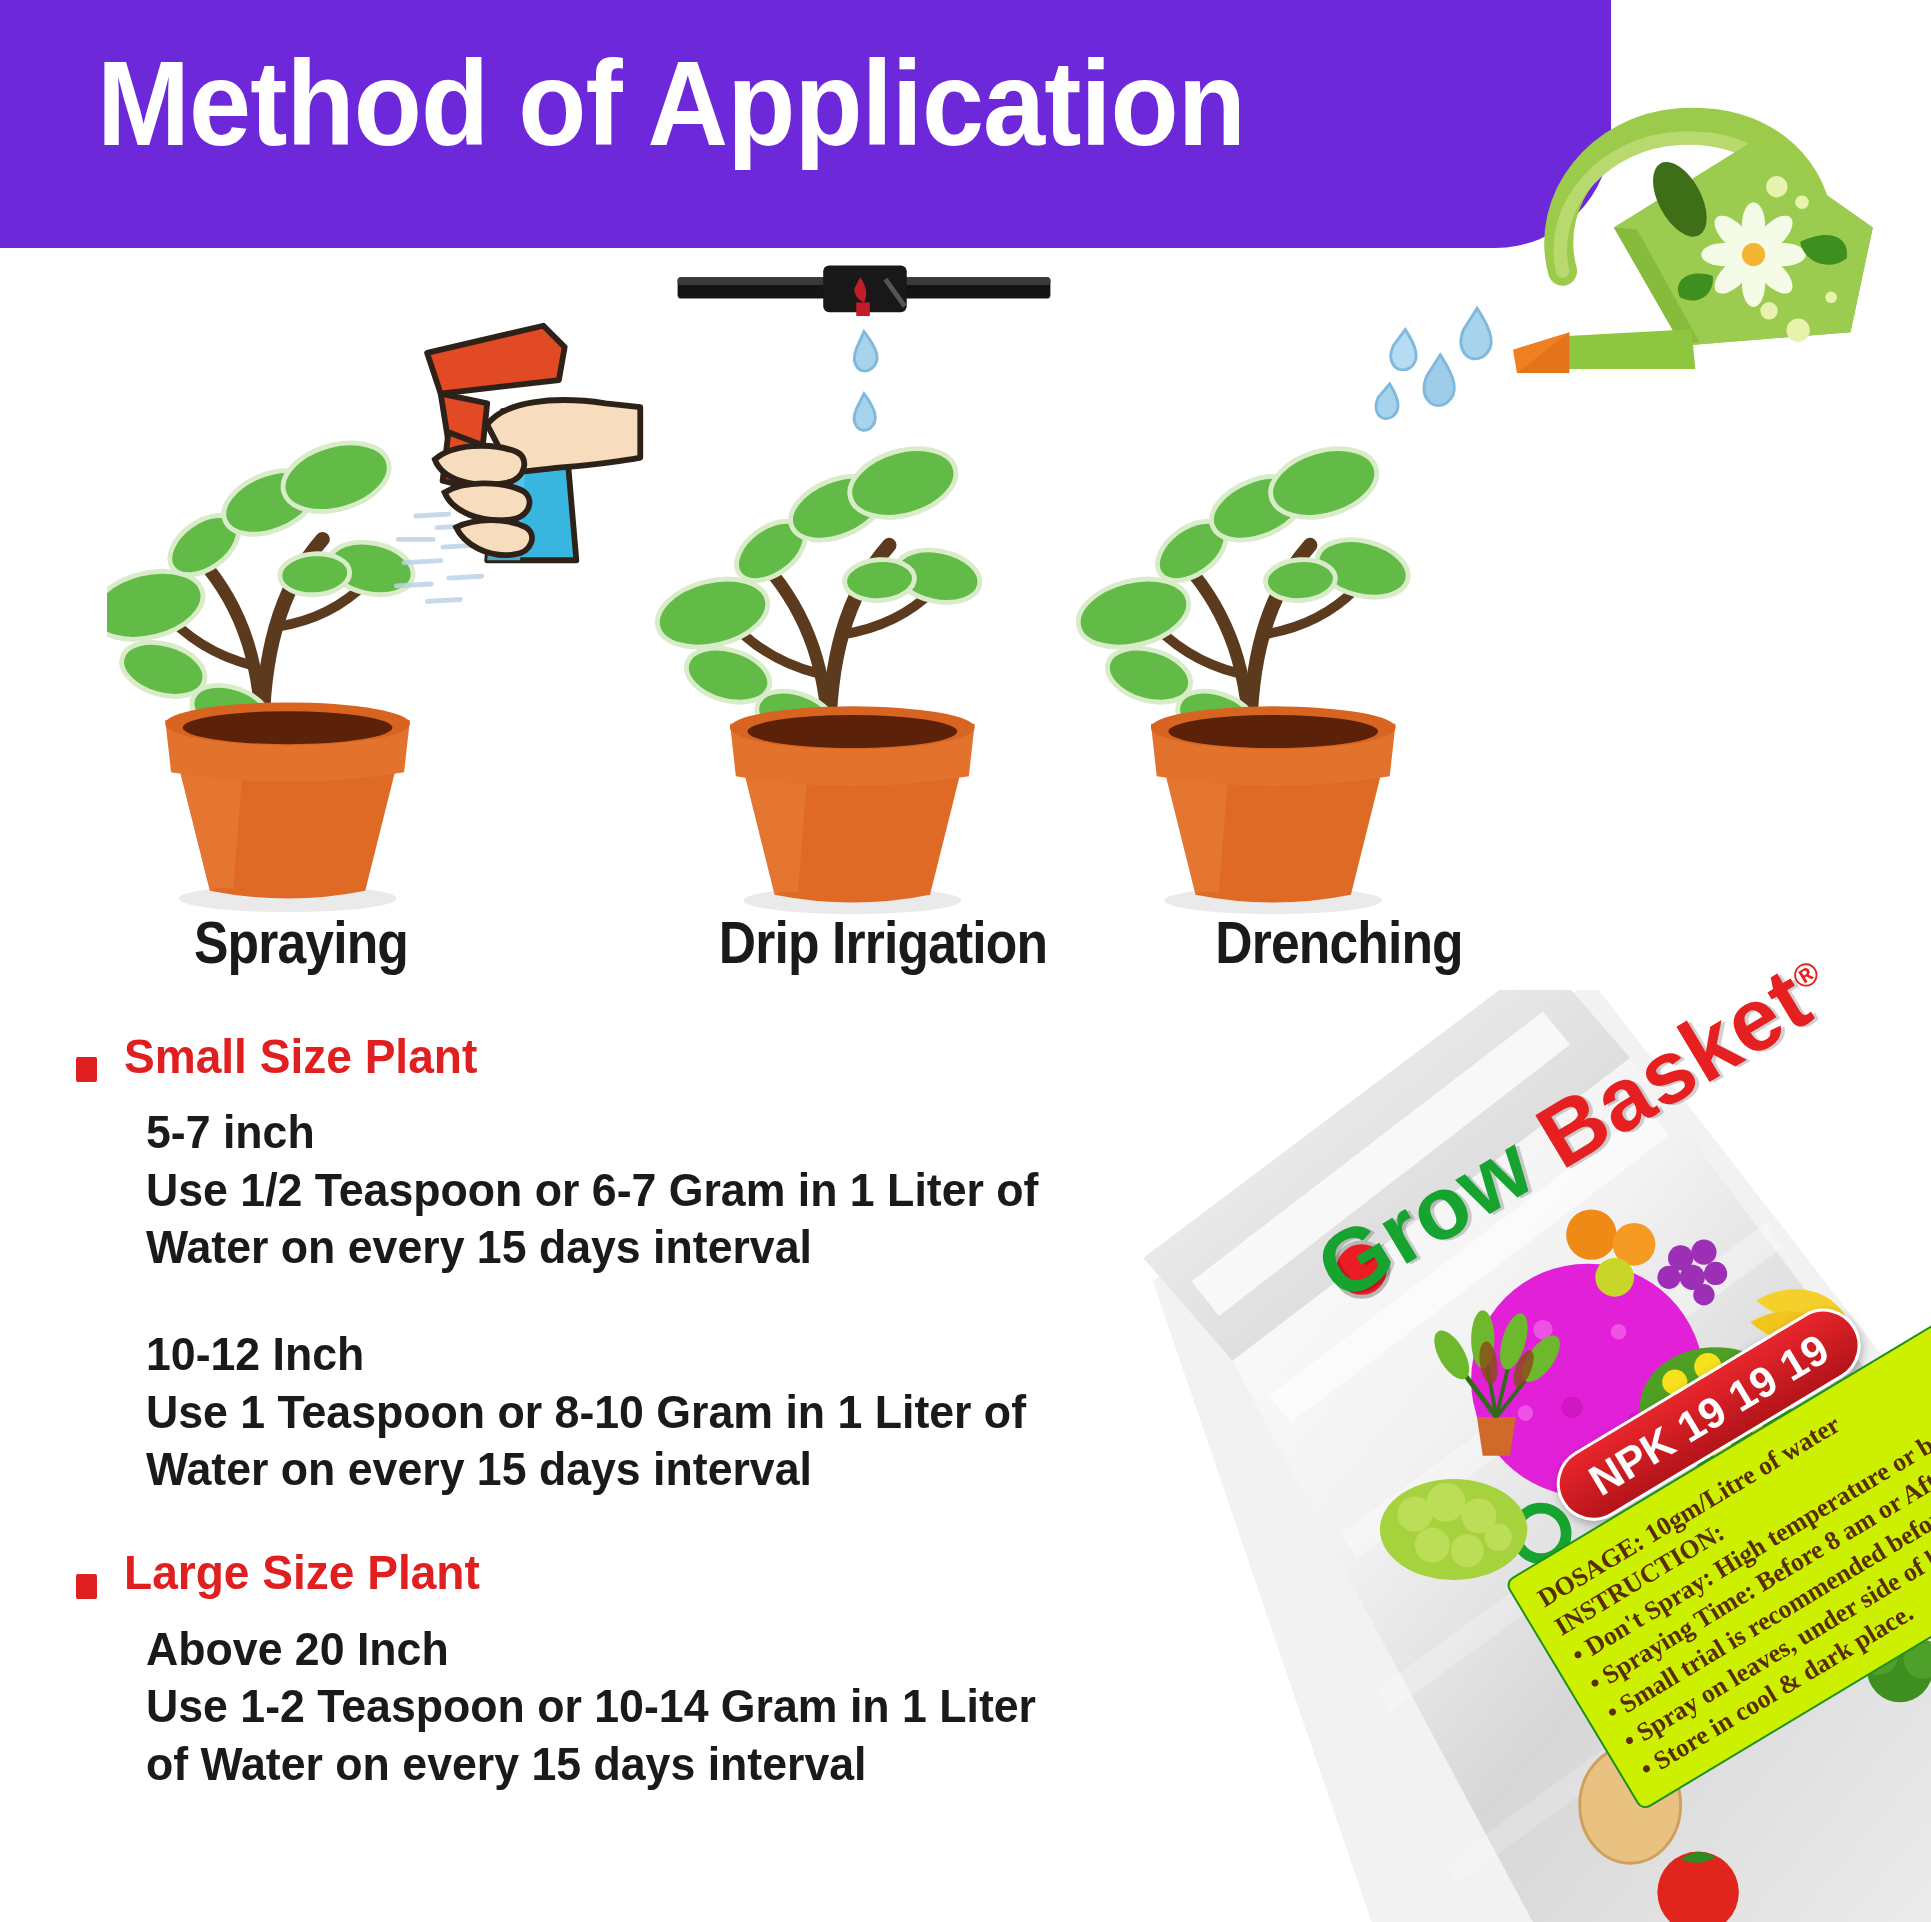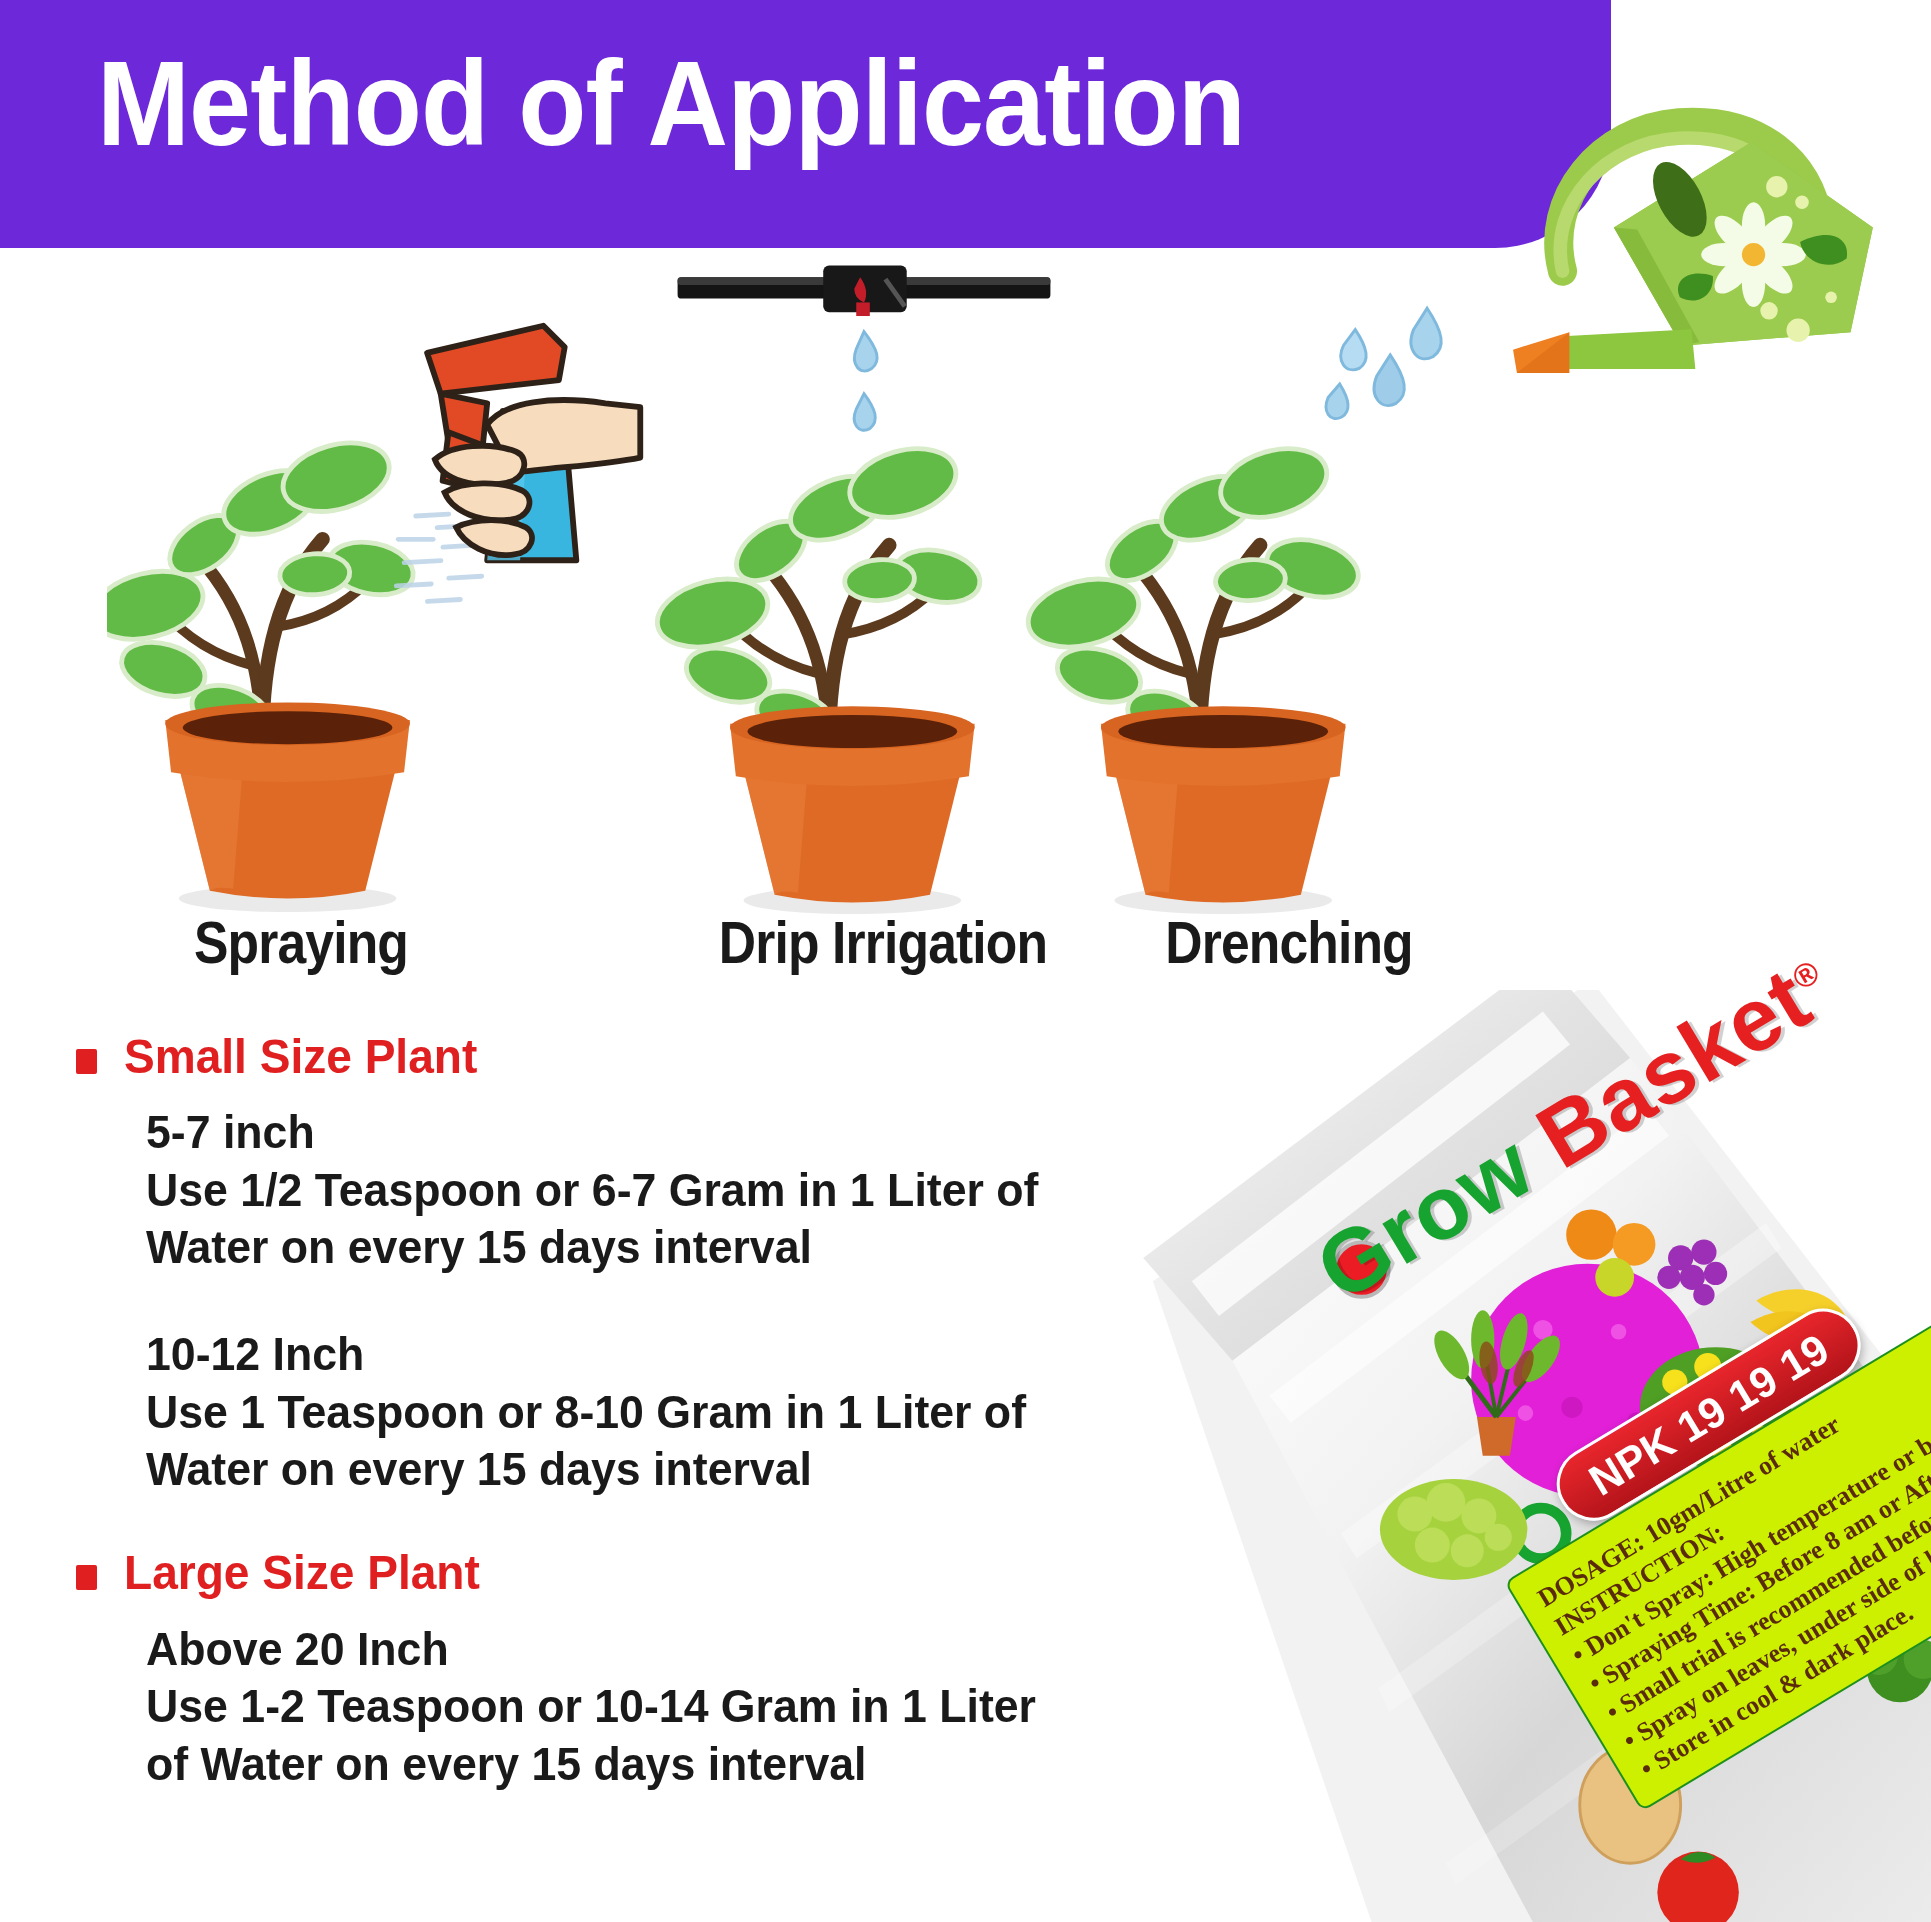--- a/index.html
+++ b/index.html
@@ -31,7 +31,7 @@
   .method-col{position:absolute;top:0;width:466px;height:767px;}
   .col-spray{left:107px;}
   .col-drip{left:631px;}
-  .col-drench{left:998px;}
+  .col-drench{left:1048px;}
 
   .method-art{position:absolute;left:0;top:0;width:466px;height:670px;}
   .method-label{

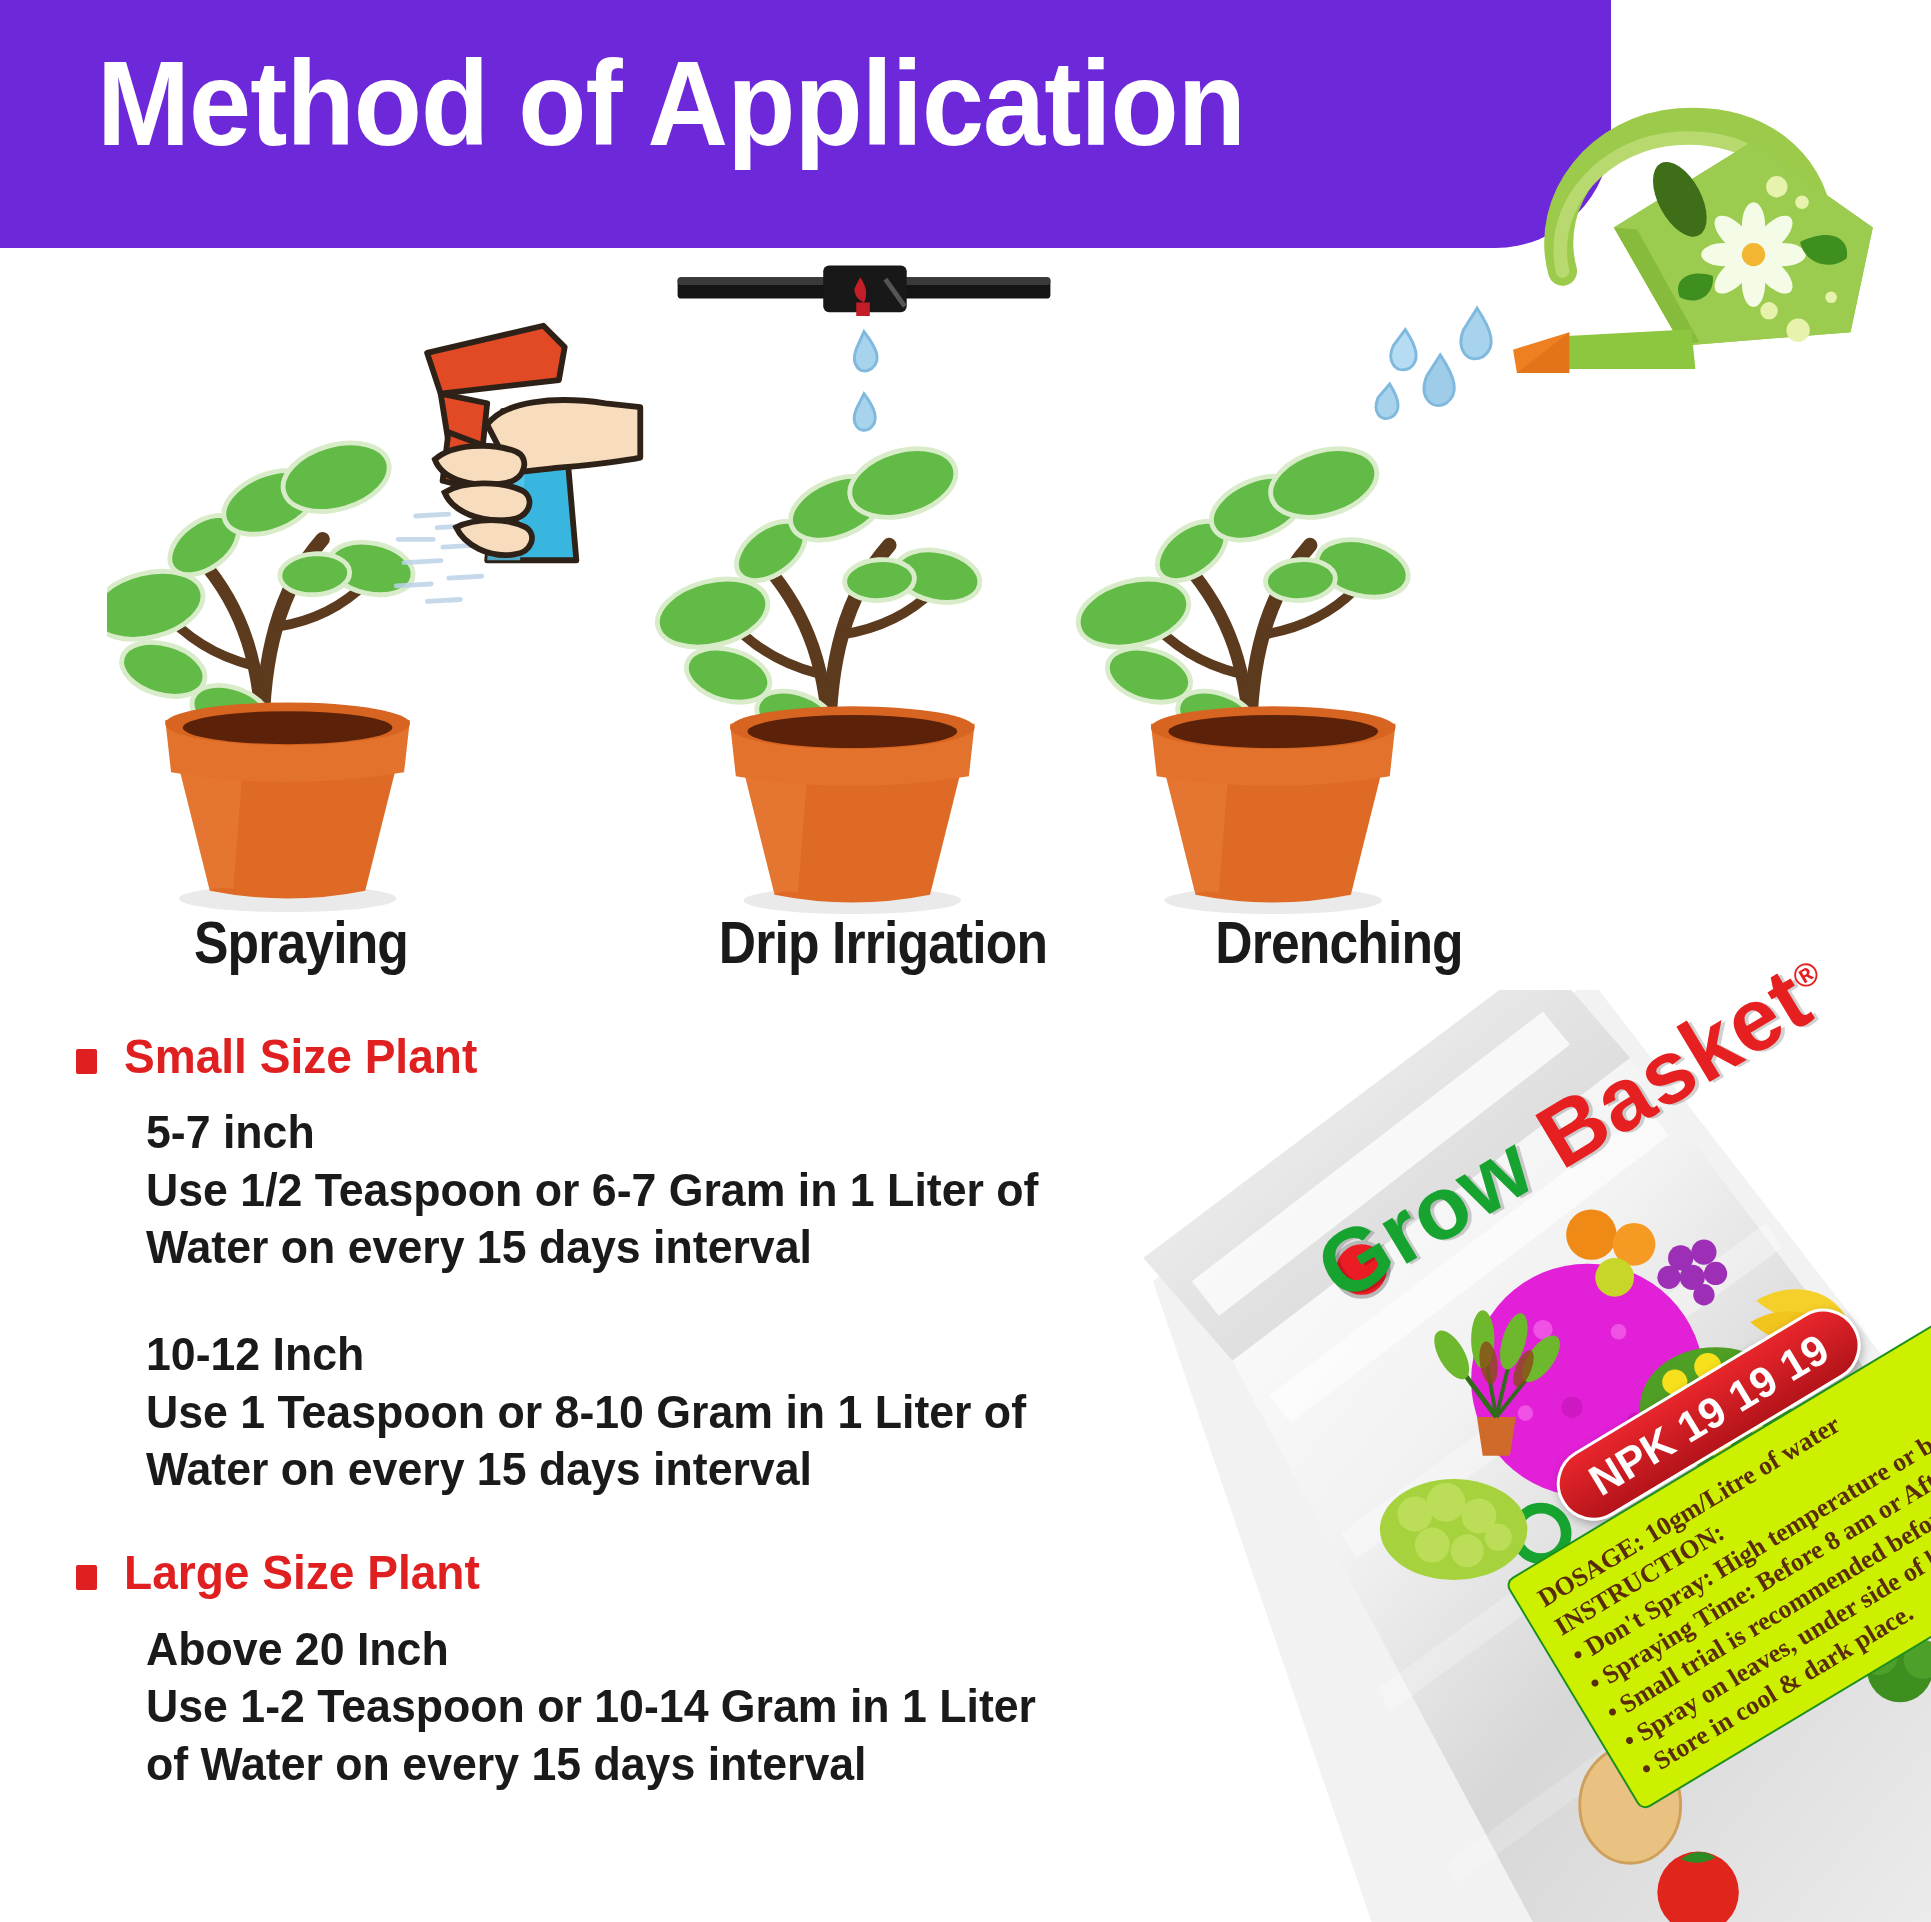--- a/index.html
+++ b/index.html
@@ -49,7 +49,7 @@
   
   .dosage{position:absolute;left:76px;top:1031px;width:1097px;}
   .dose-item{position:relative;margin-bottom:50px;}
-  .dose-head{display:flex;align-items:flex-start;}
+  .dose-head{display:flex;align-items:flex-end;}
   .bullet{
     display:inline-block;width:21.3px;height:25px;background:#e02020;
     margin-top:17.5px;margin-right:27px;flex:0 0 auto;border-radius:1.9px;

